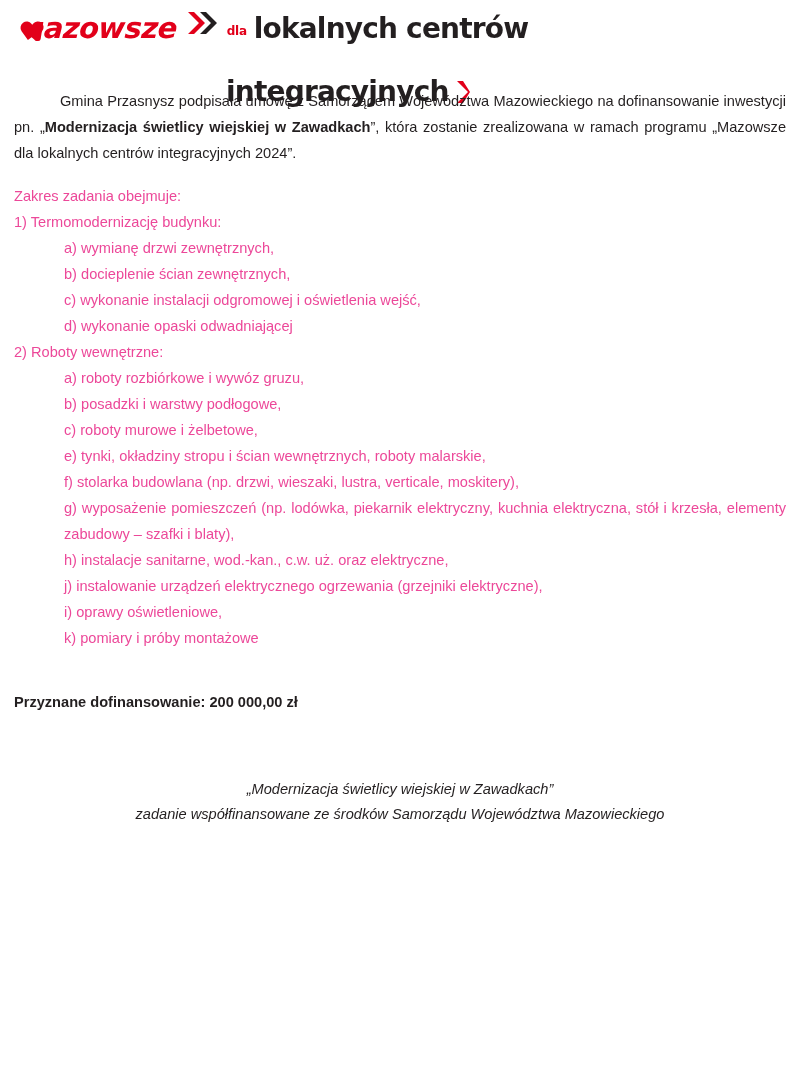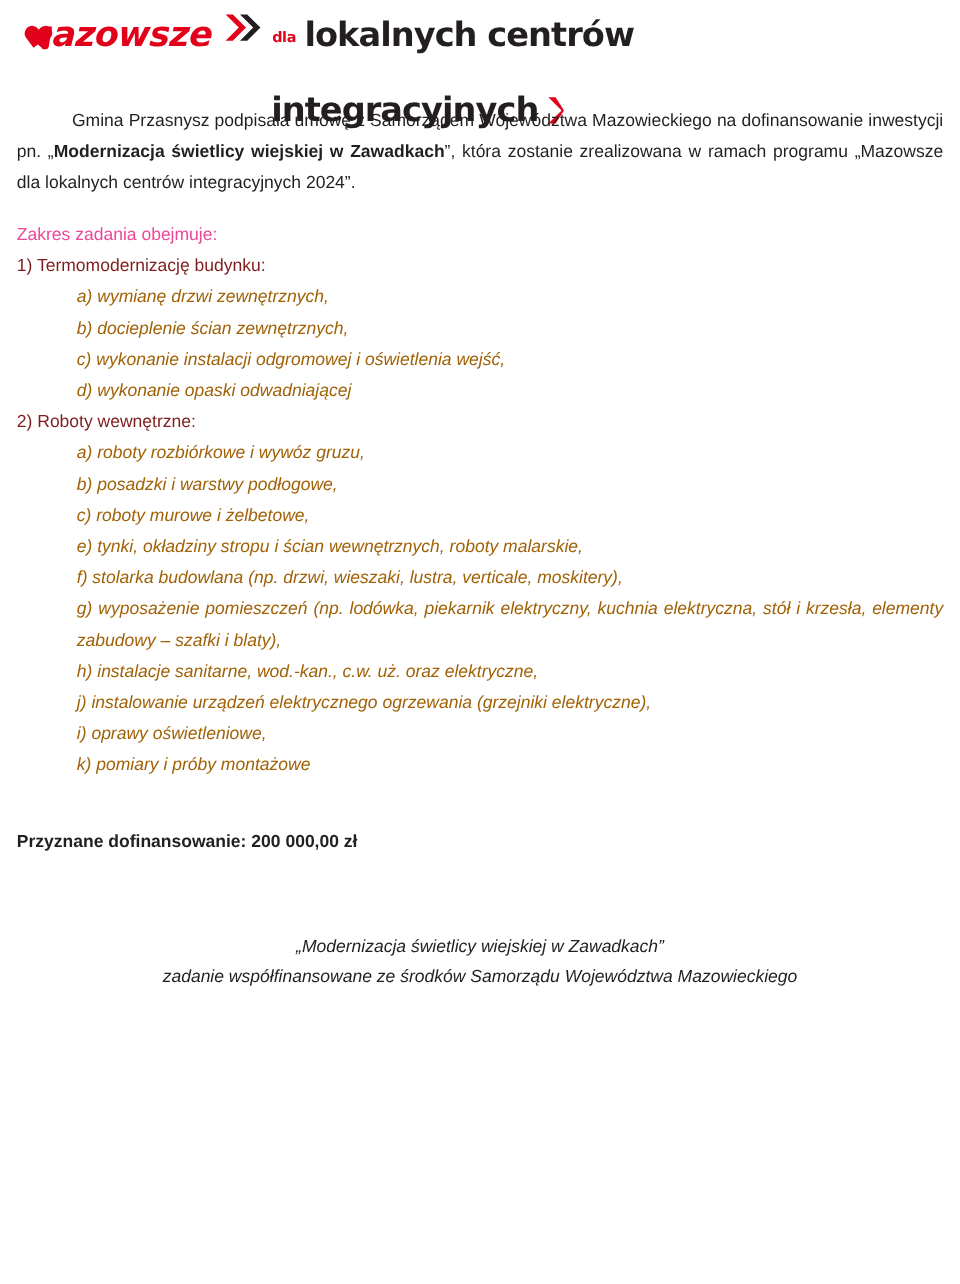--- a/index.html
+++ b/index.html
@@ -147,7 +147,7 @@
     font-size: 14.6px;
     line-height: 26px;
     margin: 0;
-    color: #7f1d1d;
+    color: #ec4899;
   }
 
   .lvl2 {

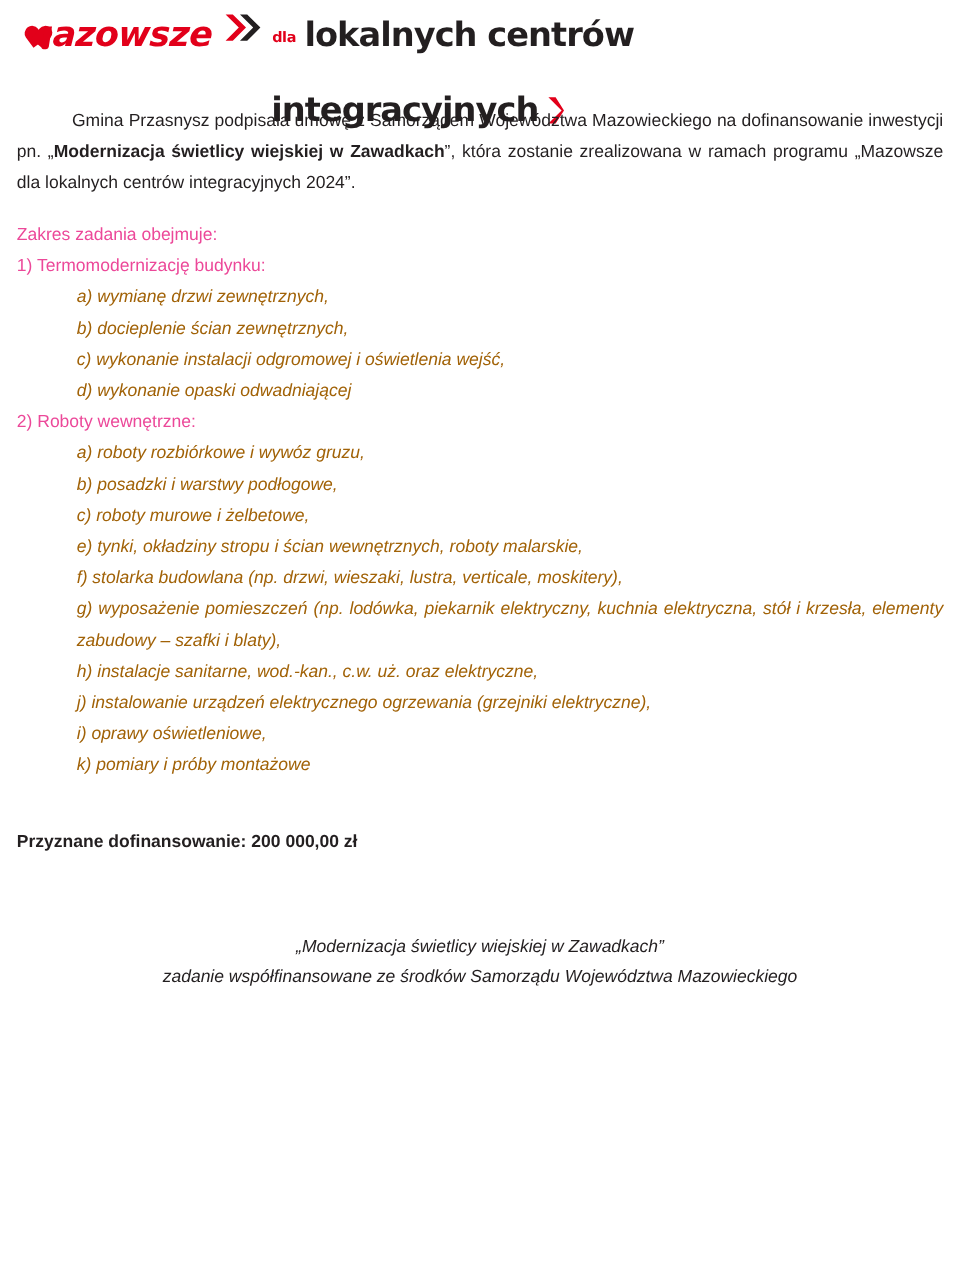--- a/index.html
+++ b/index.html
@@ -154,9 +154,8 @@
     font-size: 14.6px;
     line-height: 26px;
     margin: 0 0 0 50px;
-    color: #a16207;
+    color: #ec4899;
     text-align: justify;
-    font-style: italic;
   }
 
   .funding {

